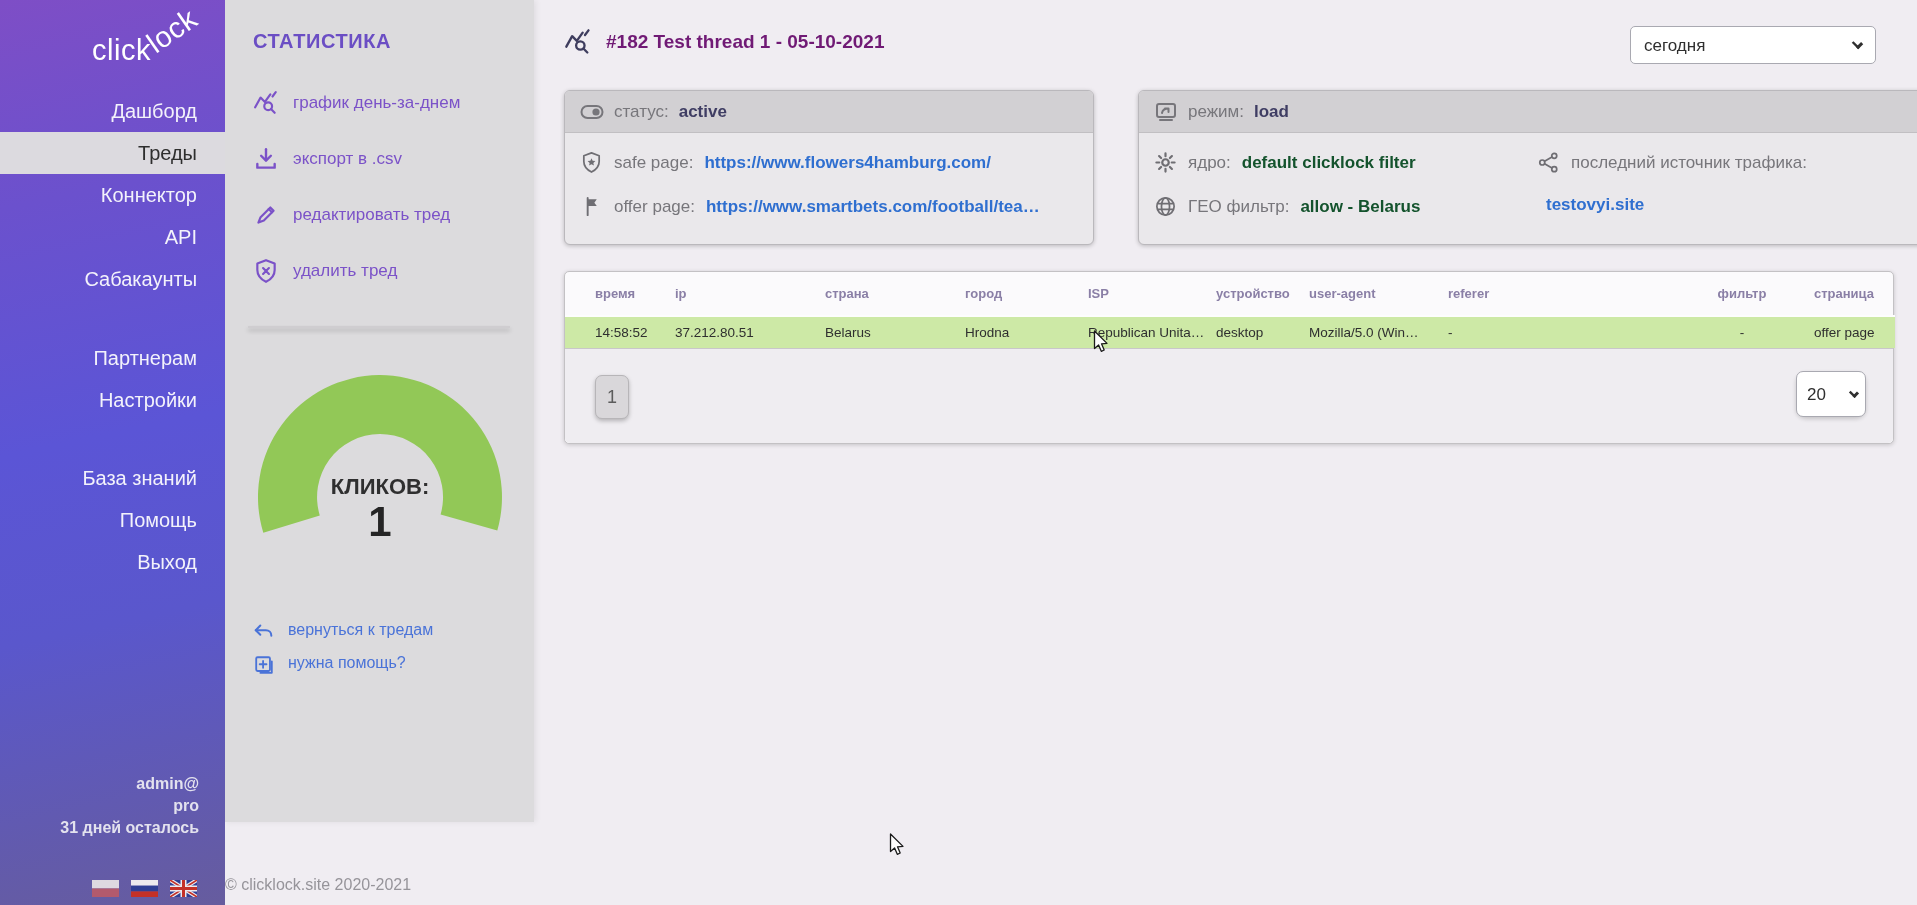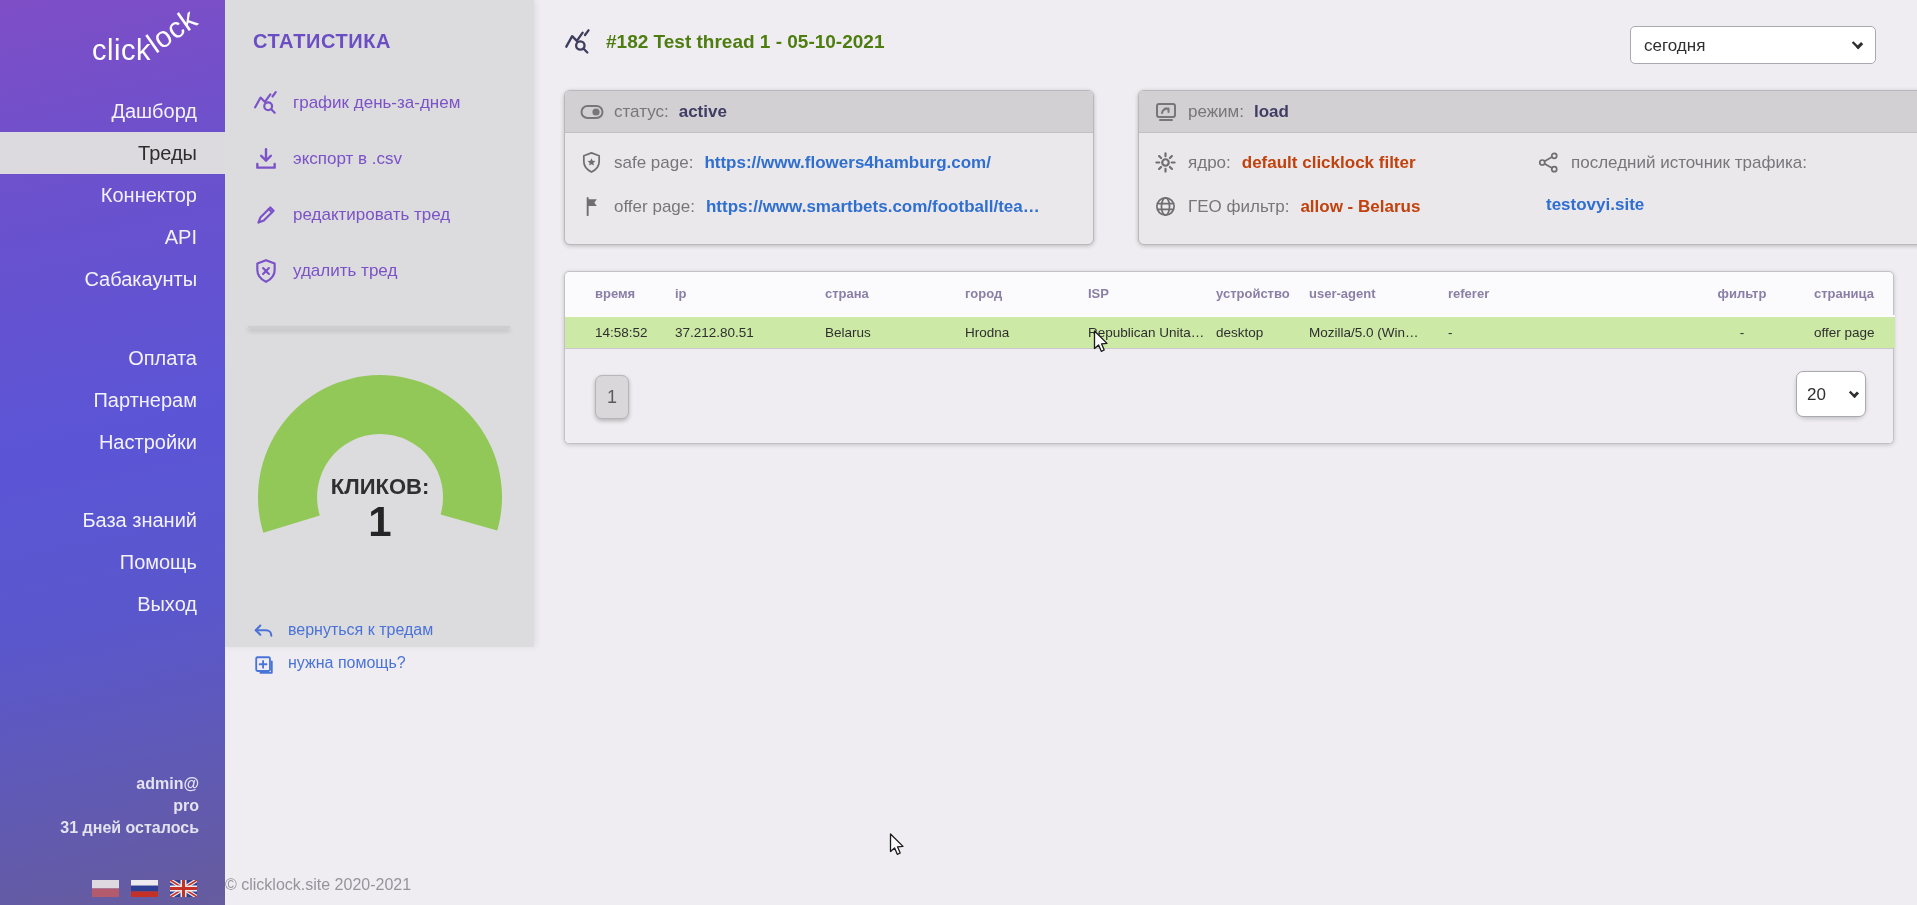--- a/index.html
+++ b/index.html
@@ -25,7 +25,7 @@
   .flag { width:27px; height:17px; display:block; }
 
   
-  .stats { position:absolute; left:225px; top:0; width:309px; height:647px;
+  .stats { position:absolute; left:225px; top:0; width:309px; height:822px;
     background:#dcdbdd; z-index:1; box-shadow:2px 0 6px rgba(0,0,0,.07); }
   .stats-title { position:absolute; left:28px; top:30px; font-size:20px; font-weight:bold;
     color:#6b4ec4; letter-spacing:.6px; }

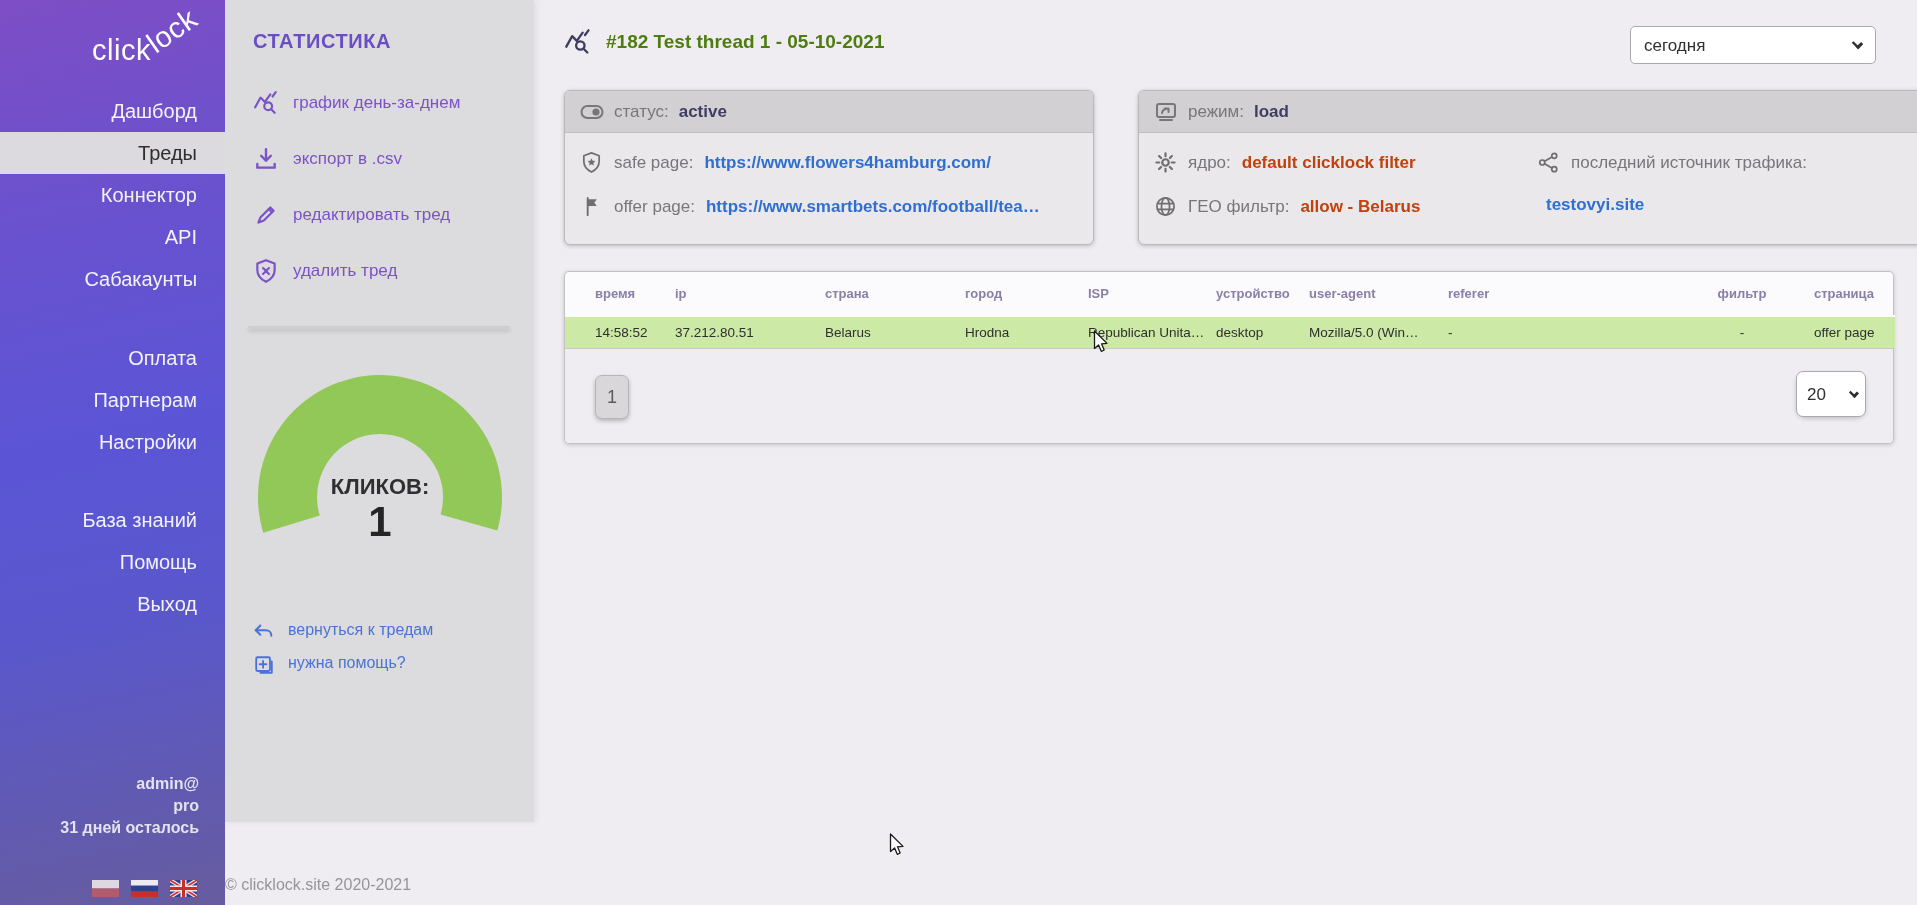--- a/index.html
+++ b/index.html
@@ -51,7 +51,7 @@
   .main { position:absolute; left:534px; top:0; width:1383px; height:905px; }
   .title-row { position:absolute; left:30px; top:28px; display:flex; align-items:center; gap:14px; }
   .title-row .ic { width:28px; height:28px; color:#3e3d5e; }
-  .page-title { font-size:19px; font-weight:bold; color:#4d7c0f; }
+  .page-title { font-size:19px; font-weight:bold; color:#701a75; }
 
   .select-wrap { position:absolute; width:246px; height:38px; }
   .select-wrap.period { left:1096px; top:26px; }

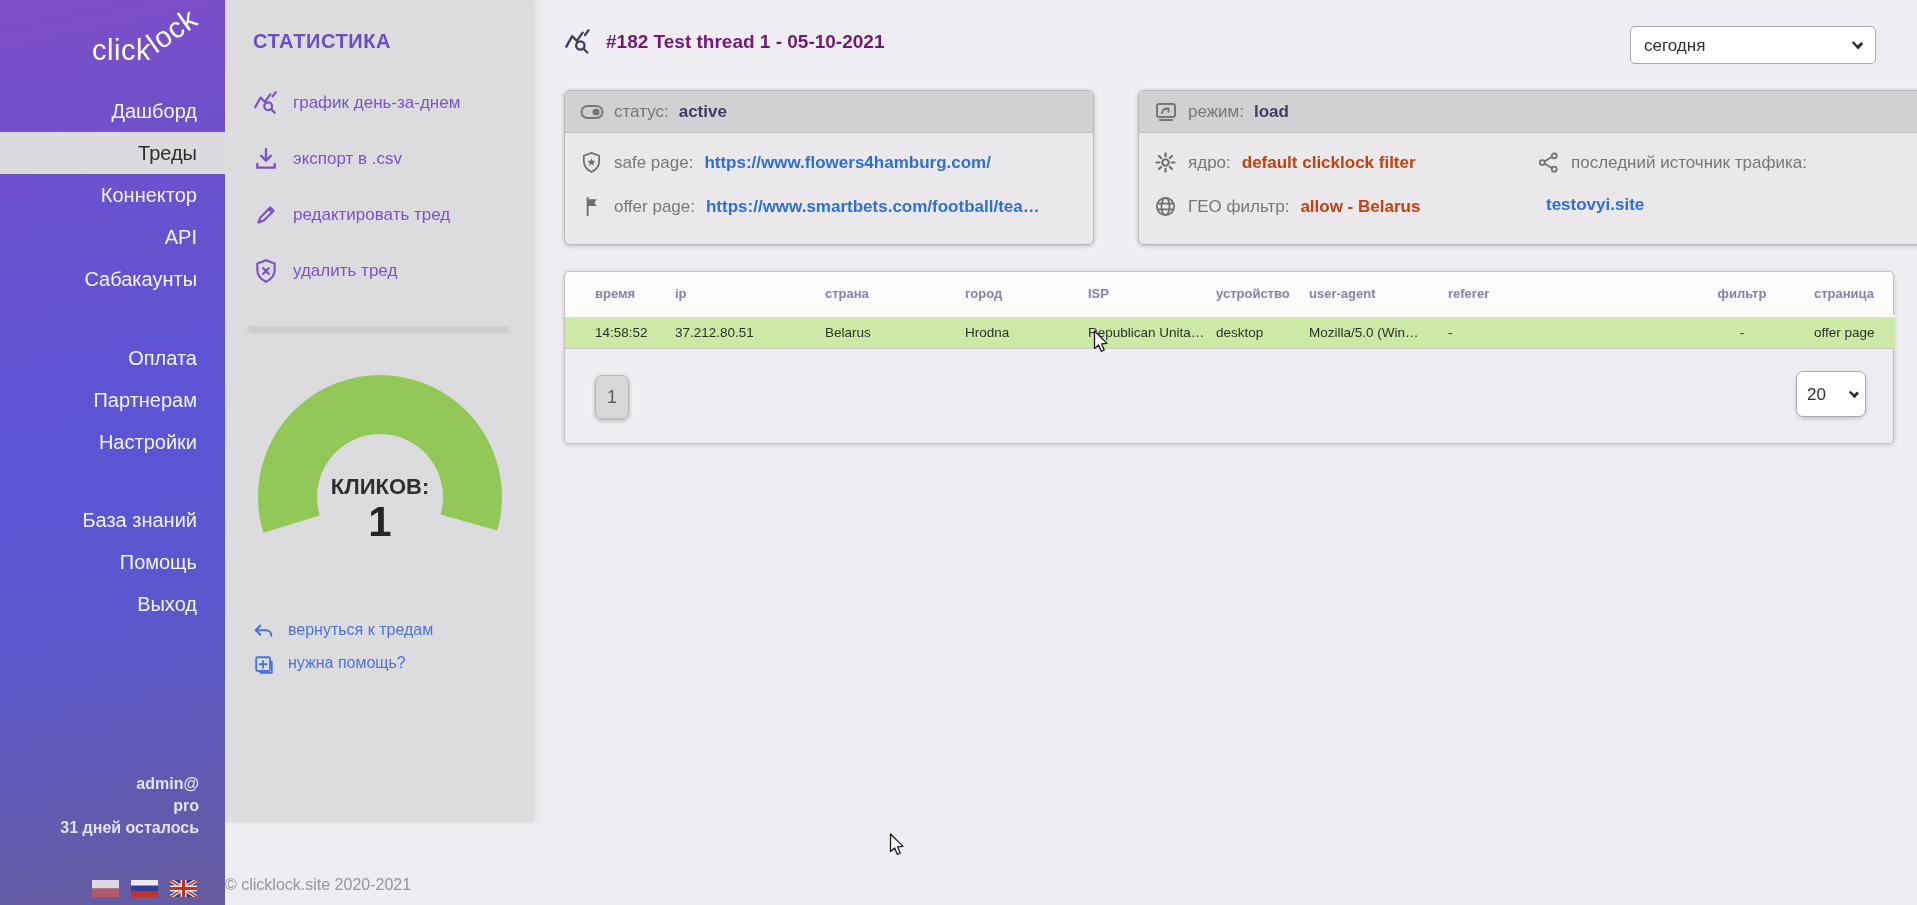--- a/index.html
+++ b/index.html
@@ -75,7 +75,7 @@
   .card-row .ic { width:23px; height:23px; color:#6f6e73; flex:0 0 23px; }
   .r1 { top:60px; } .r2 { top:104px; }
   a.blue { color:#2f6fd0; font-weight:bold; text-decoration:none; cursor:pointer; }
-  .dark-val { color:#c2410c; font-weight:bold; }
+  .dark-val { color:#14532d; font-weight:bold; }
   .src-label { position:absolute; left:398px; top:60px; display:flex; align-items:center; gap:11px;
     font-size:17px; color:#77767b; }
   .src-label .ic { width:23px; height:23px; color:#6f6e73; }

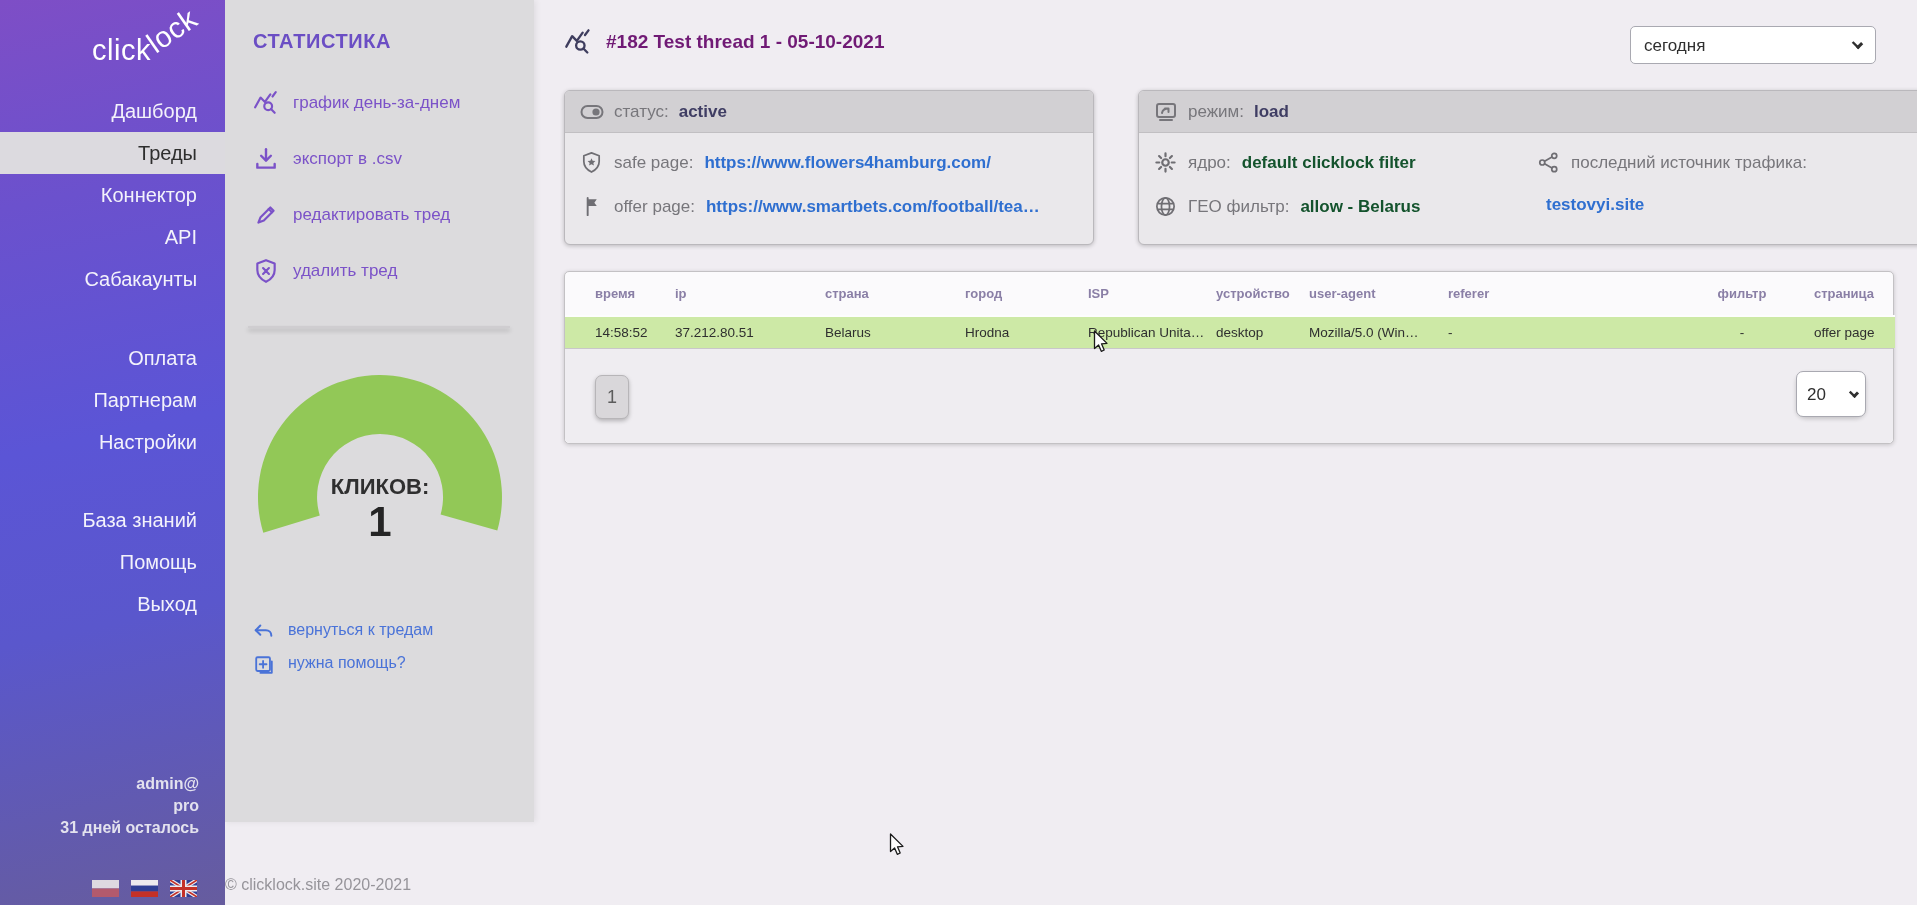--- a/index.html
+++ b/index.html
@@ -120,7 +120,6 @@
     <div class="nav-item">API</div>
     <div class="nav-item">Сабакаунты</div>
     <div class="nav-gap1"></div>
-    <div class="nav-item">Оплата</div>
     <div class="nav-item">Партнерам</div>
     <div class="nav-item">Настройки</div>
     <div class="nav-gap2"></div>

